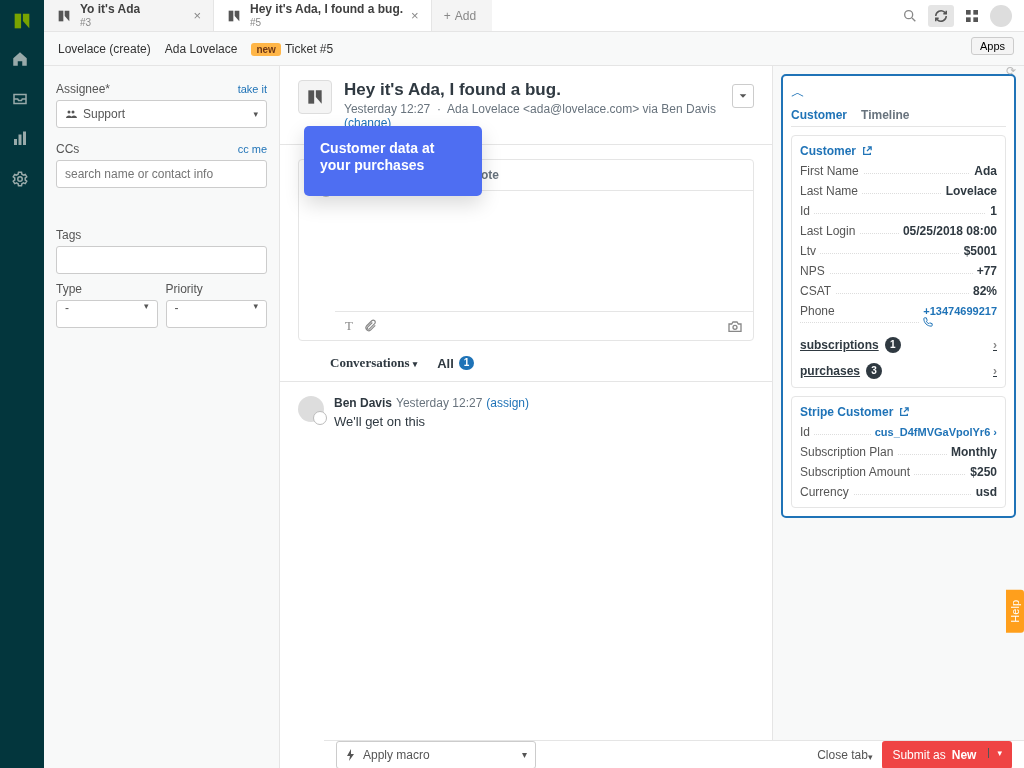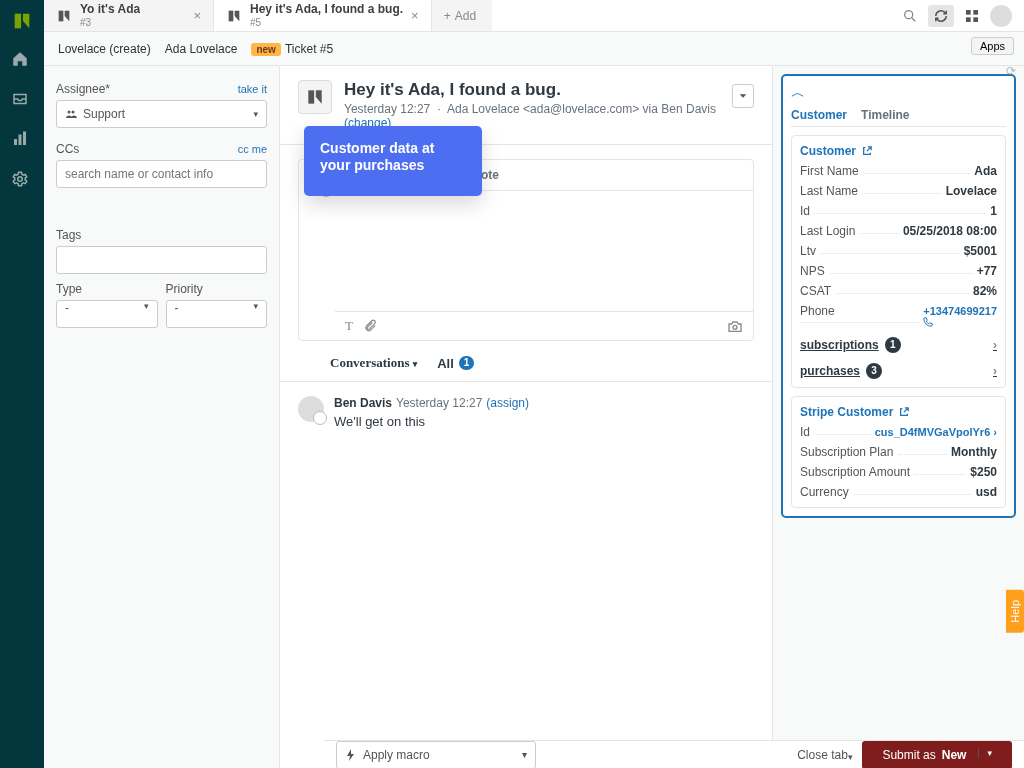--- a/index.html
+++ b/index.html
@@ -88,7 +88,7 @@
 .macro .chev { margin-left: auto; font-size: 10px; }
 .footer .sp { margin-left: auto; }
 .closetab { font-size: 12px; color: #555; cursor: pointer; display: flex; align-items: flex-end; }
-.submit { background: #7f1d1d; color: #fff; border-radius: 3px; padding: 7px 20px; font-size: 12px; cursor: pointer; display: flex; align-items: flex-start; gap: 6px; }
+.submit { background: #ef4444; color: #fff; border-radius: 3px; padding: 7px 10px; font-size: 12px; cursor: pointer; display: flex; align-items: flex-start; gap: 6px; }
 .submit .dd { border-left: 1px solid #555; padding-left: 8px; margin-left: 6px; font-size: 9px; }
 .tooltip { position: absolute; background: #4e6ef2; color: #fff; border-radius: 5px; padding: 14px 16px; width: 178px; font-size: 12px; line-height: 1.4; box-shadow: 0 8px 20px rgba(0,0,0,.15); top: 60px; left: 260px; z-index: 20; }
 .tooltip::after { content: ""; position: absolute; right: -8px; top: 30px; border: 8px solid transparent; border-left-color: #4e6ef2; }

